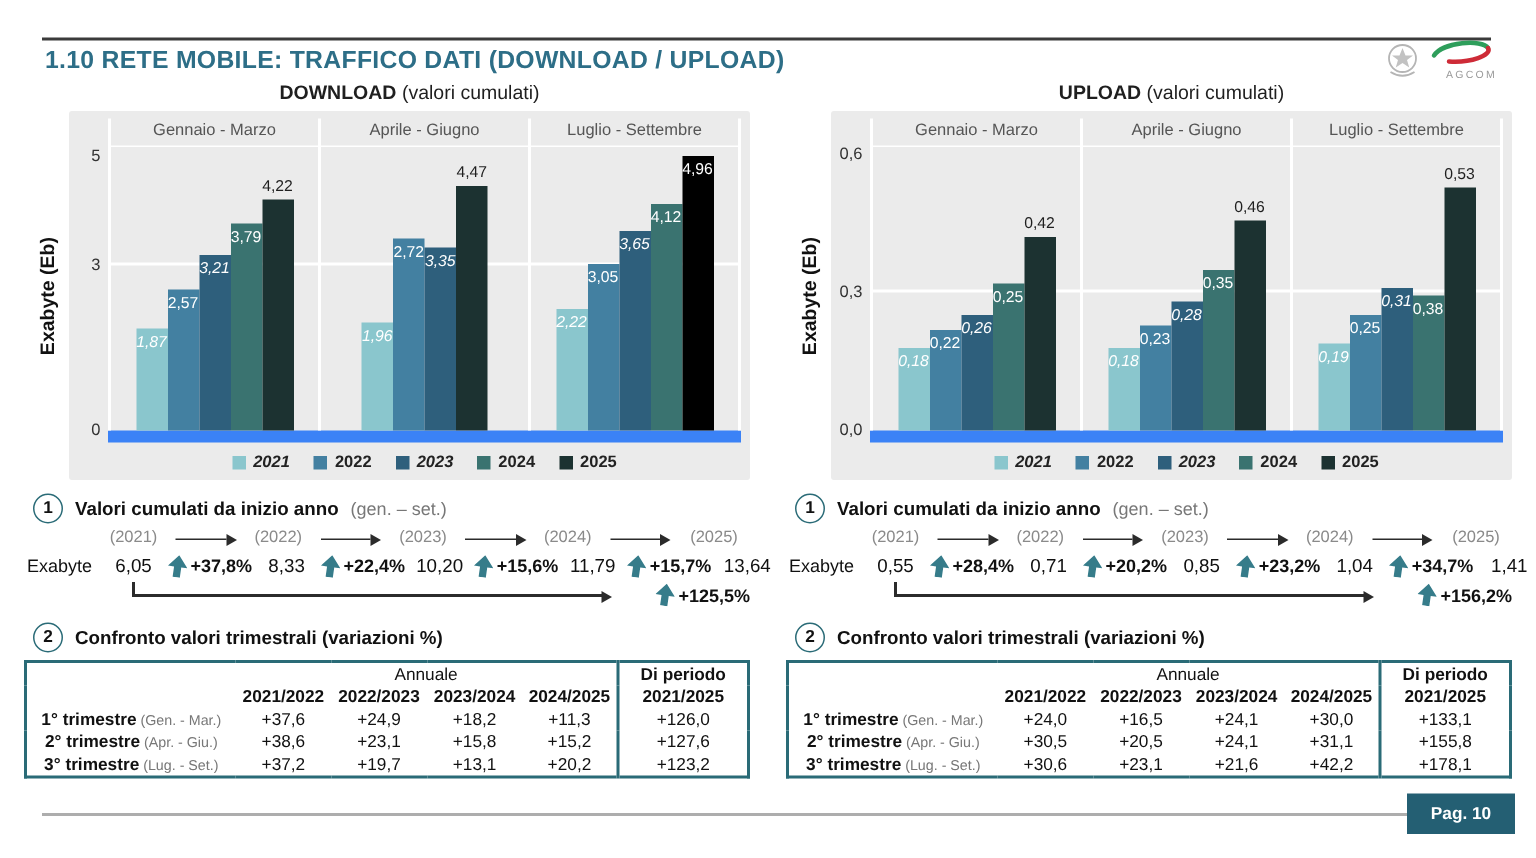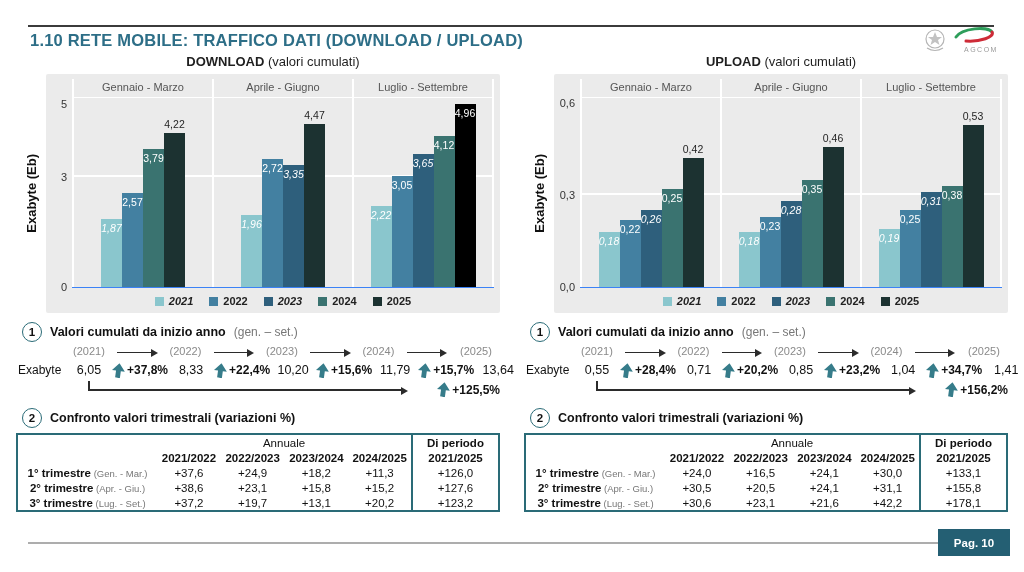--- a/index.html
+++ b/index.html
@@ -26,7 +26,7 @@
   .plot-row { display:flex; }
   .tickcol { width:26px; position:relative; }
   .tick { position:absolute; right:5px; font-size:11px; color:#333; }
-  .facets { flex:1; display:flex; border-bottom:1px solid #3b82f6; }
+  .facets { flex:1; display:flex; border-bottom:8px solid #3b82f6; }
   .facet { flex:1; display:flex; flex-direction:column; }
   .facet + .facet { border-left:2px solid #fff; }
   .facet:first-child { border-left:2px solid #fff; }

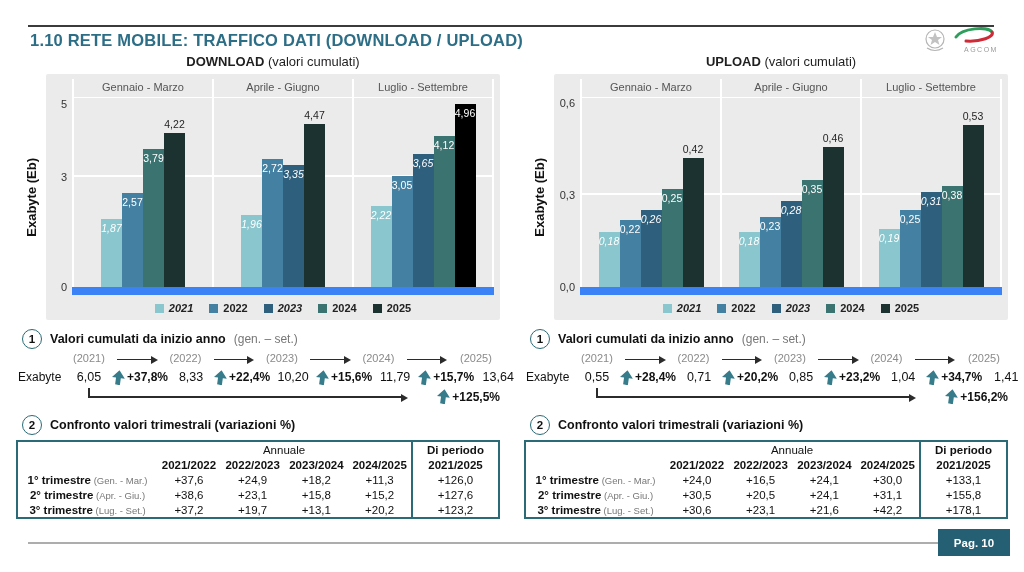--- a/index.html
+++ b/index.html
@@ -134,6 +134,9 @@
                     <div class="bar" style="height: 93.9038px; background: rgb(67, 128, 161);">
                       <span class="bar-label inside">2,57</span>
                     </div>
+                    <div class="bar" style="height: 117.288px; background: rgb(46, 95, 124);">
+                      <span class="bar-label inside italic">3,21</span>
+                    </div>
                     <div class="bar" style="height: 138.481px; background: rgb(58, 115, 112);">
                       <span class="bar-label inside">3,79</span>
                     </div>

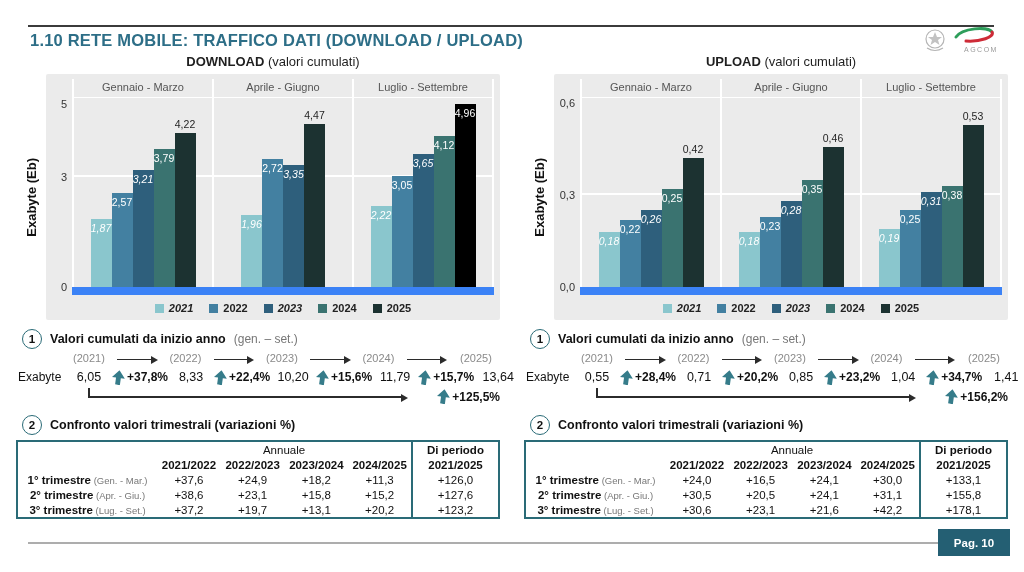--- a/index.html
+++ b/index.html
@@ -416,7 +416,7 @@
                     <div class="bar" style="height: 95px; background: rgb(46, 95, 124);">
                       <span class="bar-label inside italic">0,31</span>
                     </div>
-                    <div class="bar" style="height: 101px; background: rgb(58, 115, 112);">
+                    <div class="bar" style="height: 90px; background: rgb(58, 115, 112);">
                       <span class="bar-label inside">0,38</span>
                     </div>
                     <div class="bar" style="height: 162.419px; background: rgb(28, 50, 49);">

